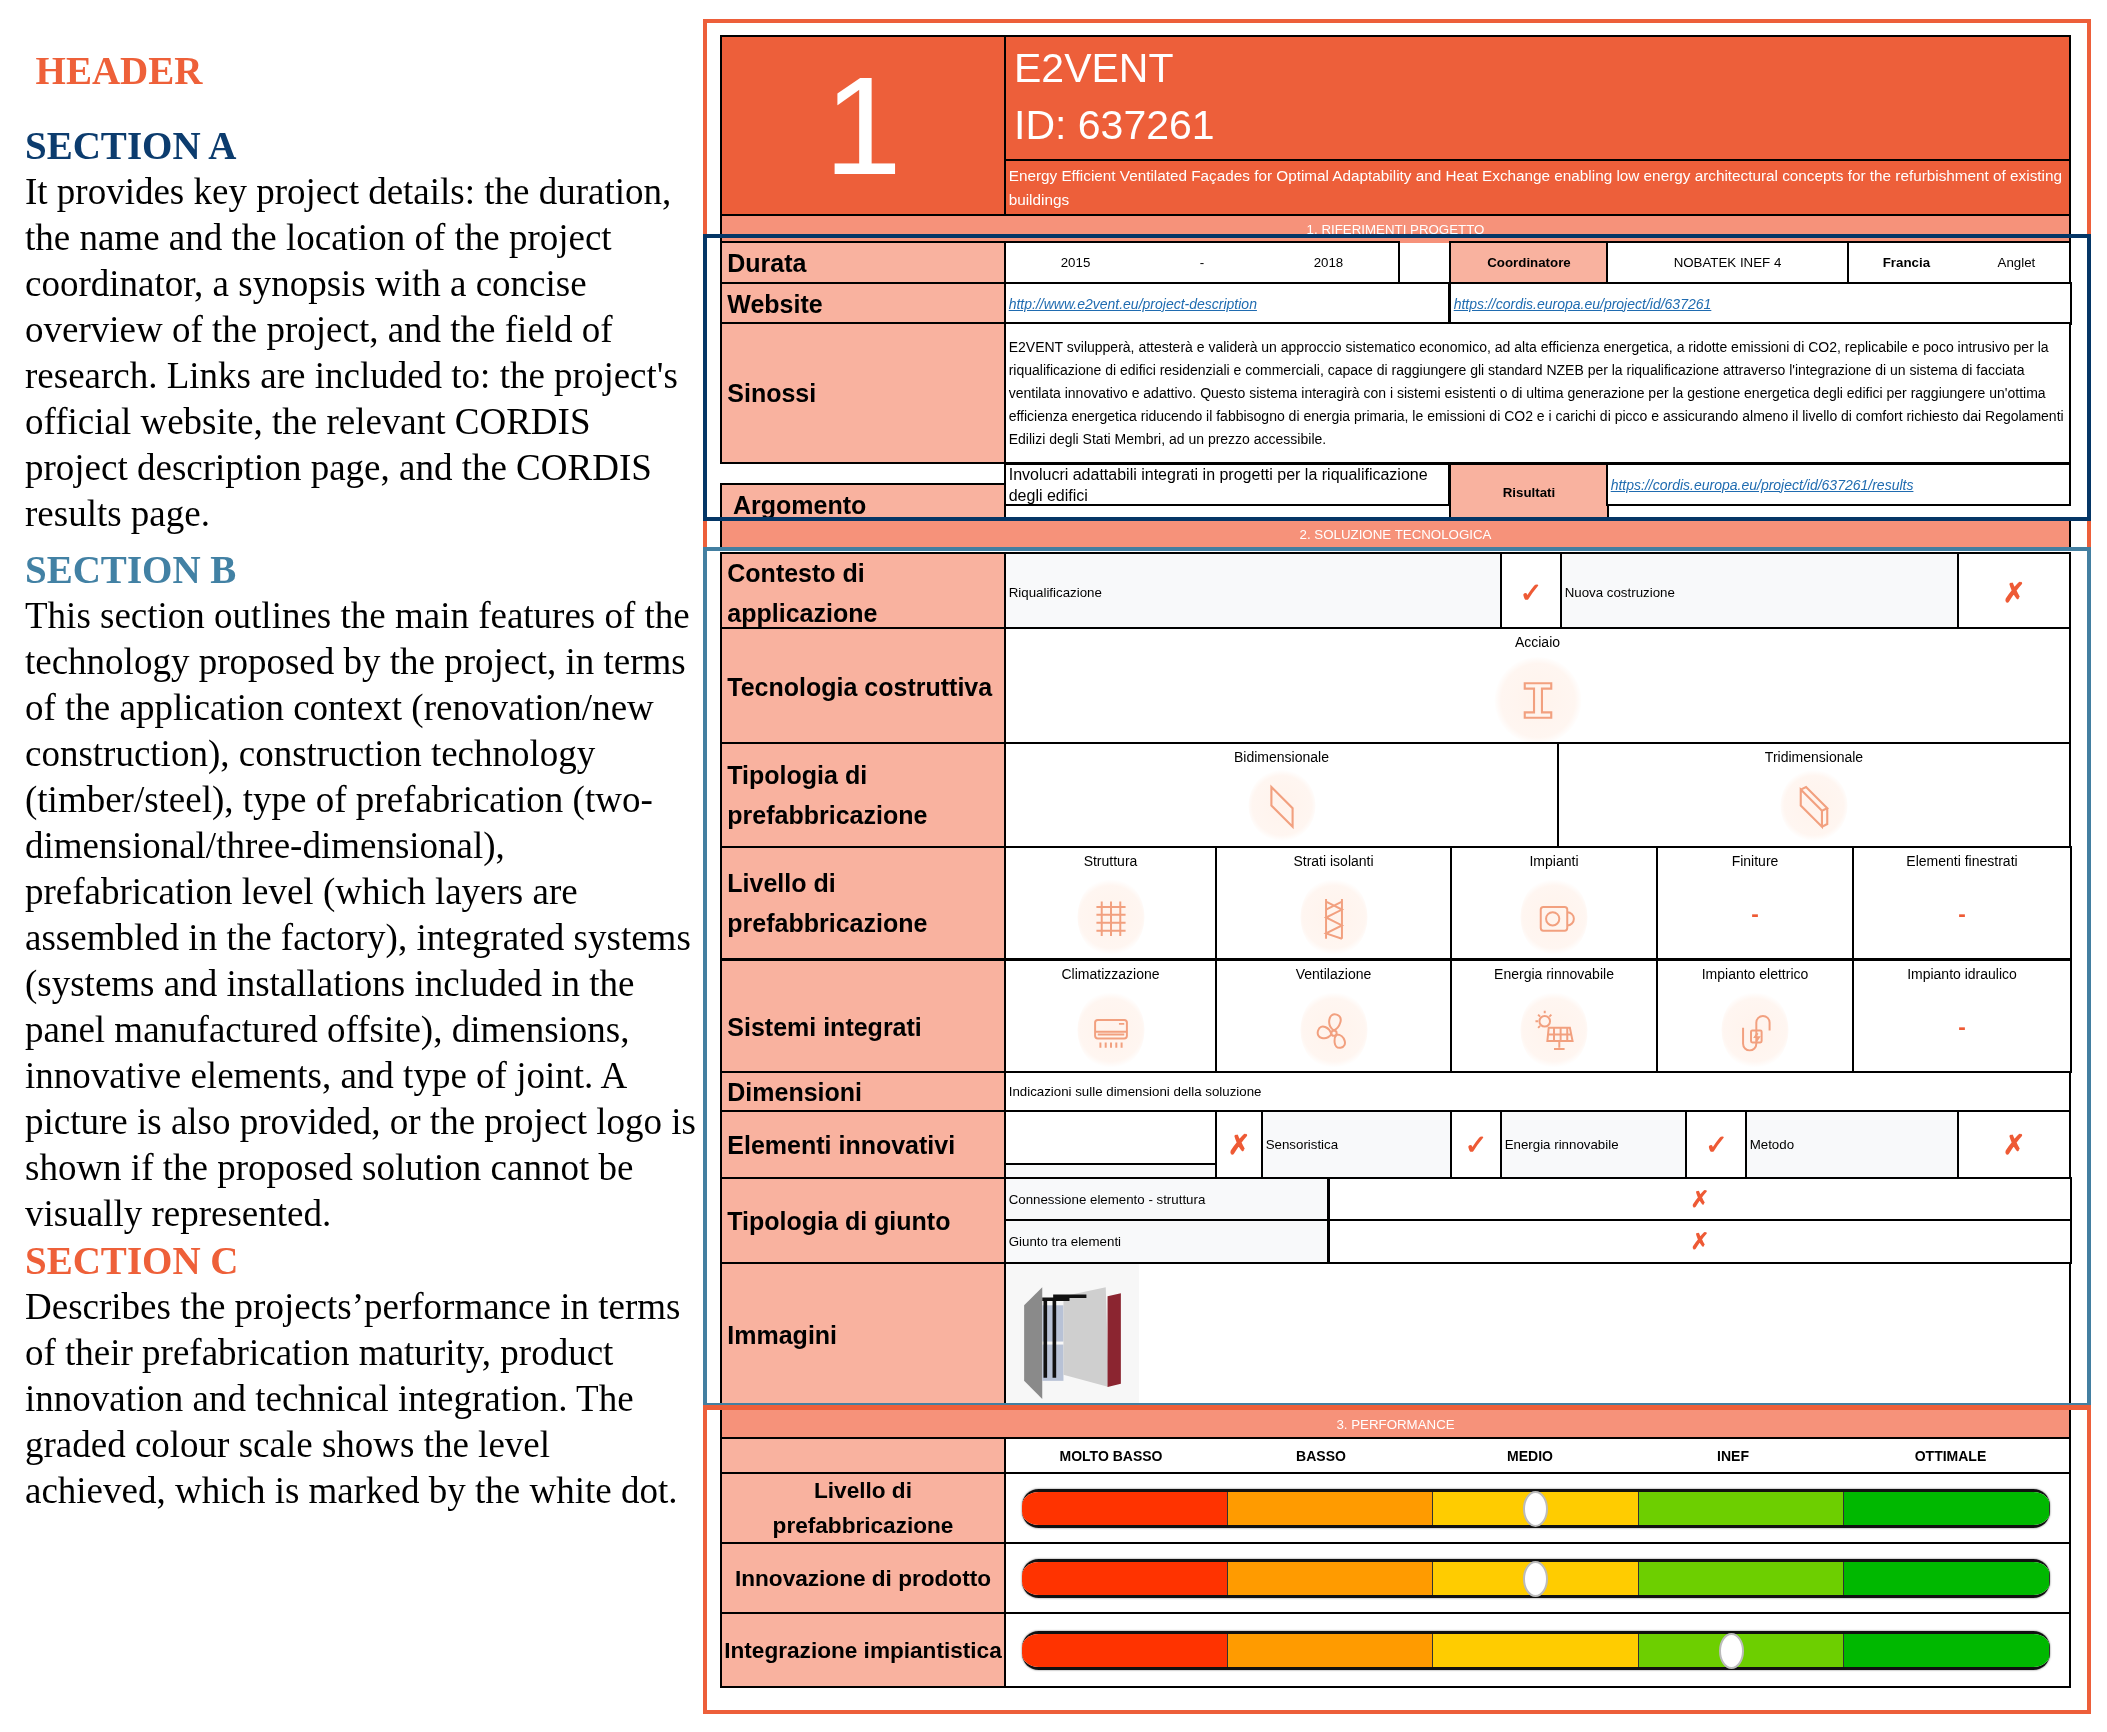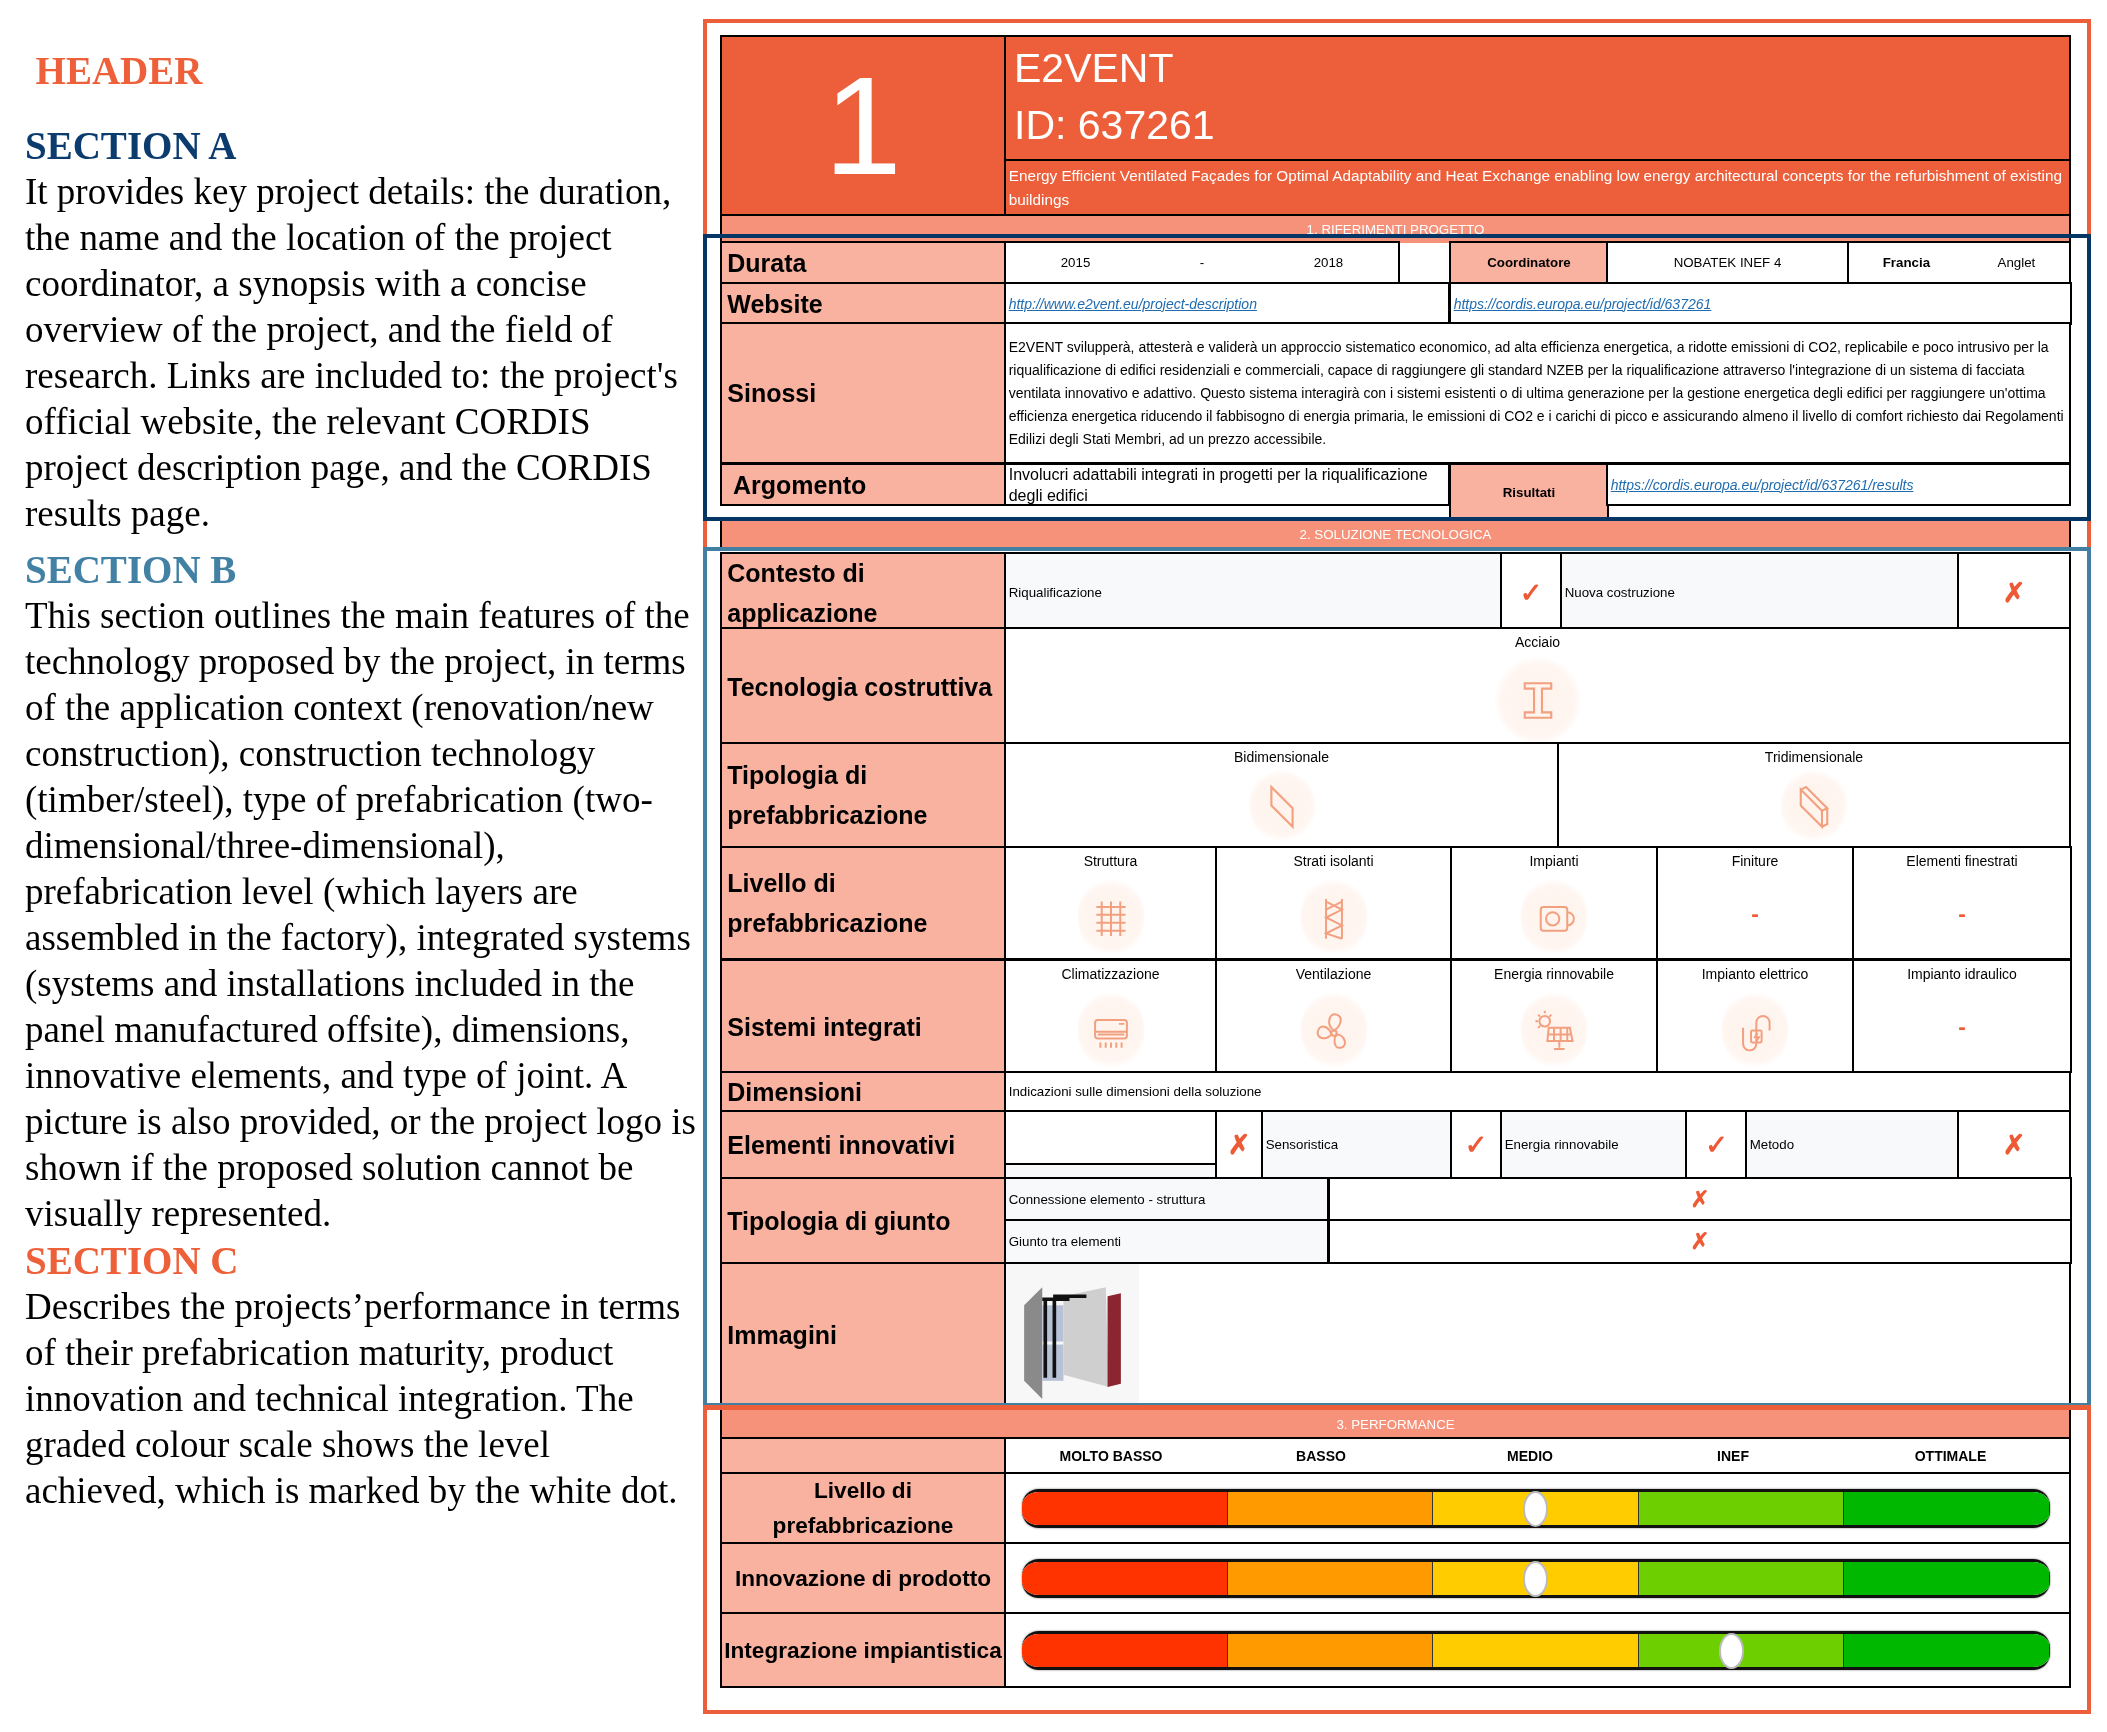--- a/index.html
+++ b/index.html
@@ -101,7 +101,7 @@
   <div class="c lab" style="left:0;top:287px;width:286px;height:142px;">Sinossi</div>
   <div class="c val flexc" style="left:284px;top:287px;width:1067px;height:142px;padding:0 2.7px;font-size:14px;line-height:23px;">E2VENT svilupperà, attesterà e validerà un approccio sistematico economico, ad alta efficienza energetica, a ridotte emissioni di CO2, replicabile e poco intrusivo per la riqualificazione di edifici residenziali e commerciali, capace di raggiungere gli standard NZEB per la riqualificazione attraverso l'integrazione di un sistema di facciata ventilata innovativo e adattivo. Questo sistema interagirà con i sistemi esistenti o di ultima generazione per la gestione energetica degli edifici per raggiungere un'ottima efficienza energetica riducendo il fabbisogno di energia primaria, le emissioni di CO2 e i carichi di picco e assicurando almeno il livello di comfort richiesto dai Regolamenti Edilizi degli Stati Membri, ad un prezzo accessibile.</div>
 
-  <div class="c lab" style="left:0;top:428px;width:286px;height:43px;padding-left:11px;">Argomento</div>
+  <div class="c lab" style="left:0;top:448px;width:286px;height:43px;padding-left:11px;">Argomento</div>
   <div class="c val" style="left:284px;top:428px;width:446px;height:43px;padding:0 2.7px;font-size:16px;line-height:20.6px;">Involucri adattabili integrati in progetti per la riqualificazione degli edifici</div>
   <div class="c flexcc" style="left:729px;top:428px;width:160px;height:58px;background:#f9b29f;font-weight:bold;font-size:13.3px;">Risultati</div>
   <div class="c val flexc" style="left:886px;top:428px;width:465px;height:43px;padding-left:2.7px;">

